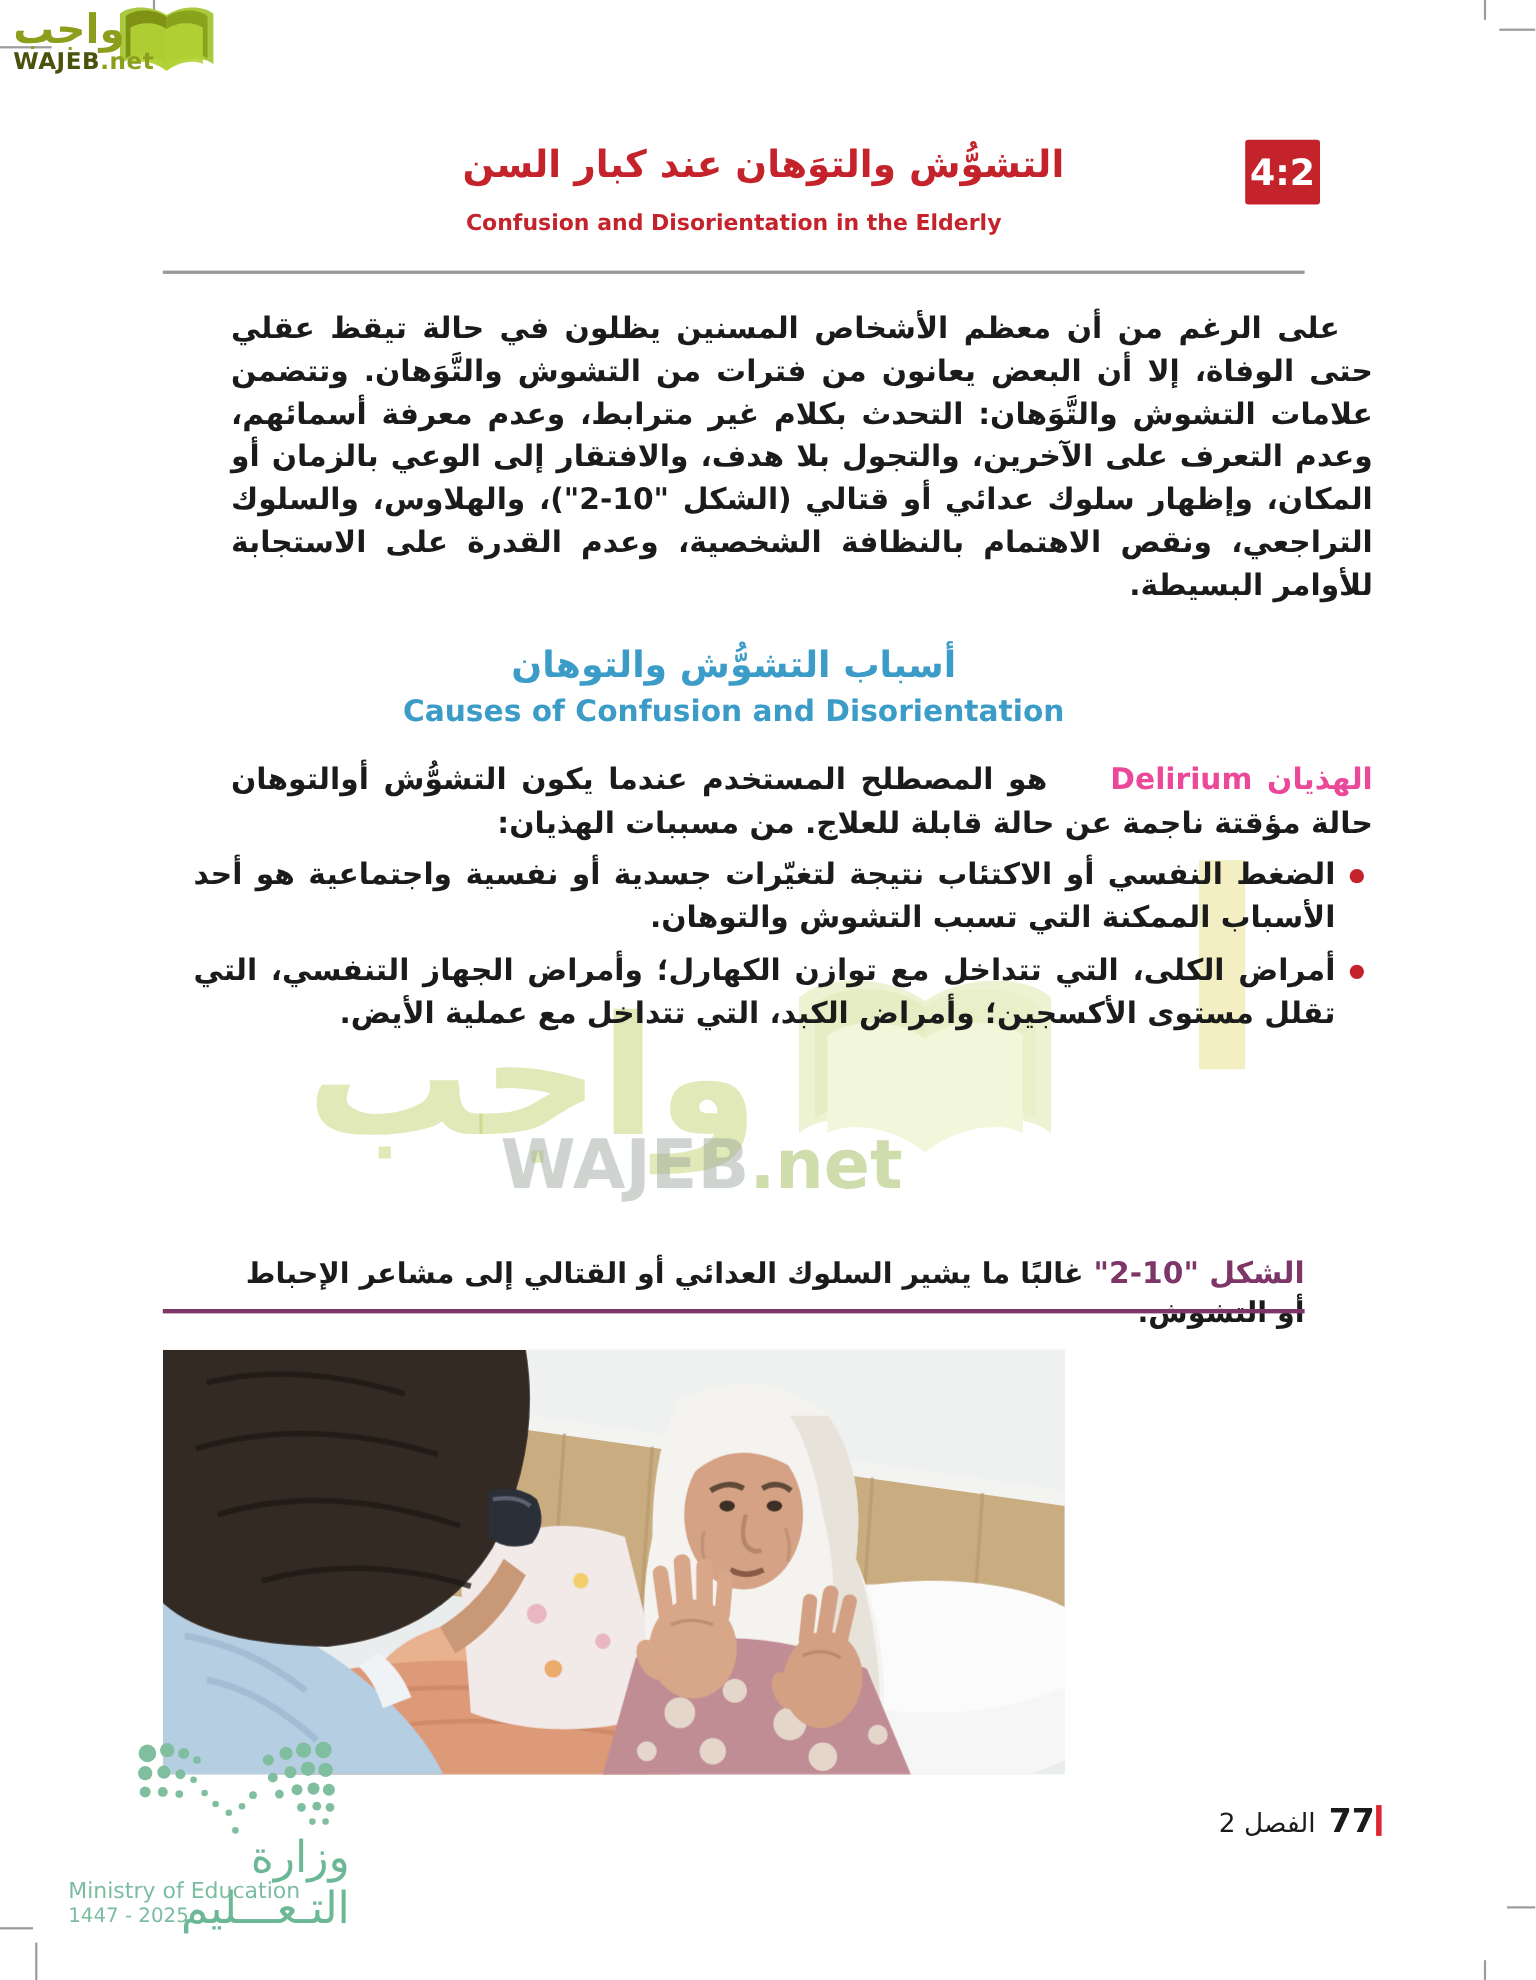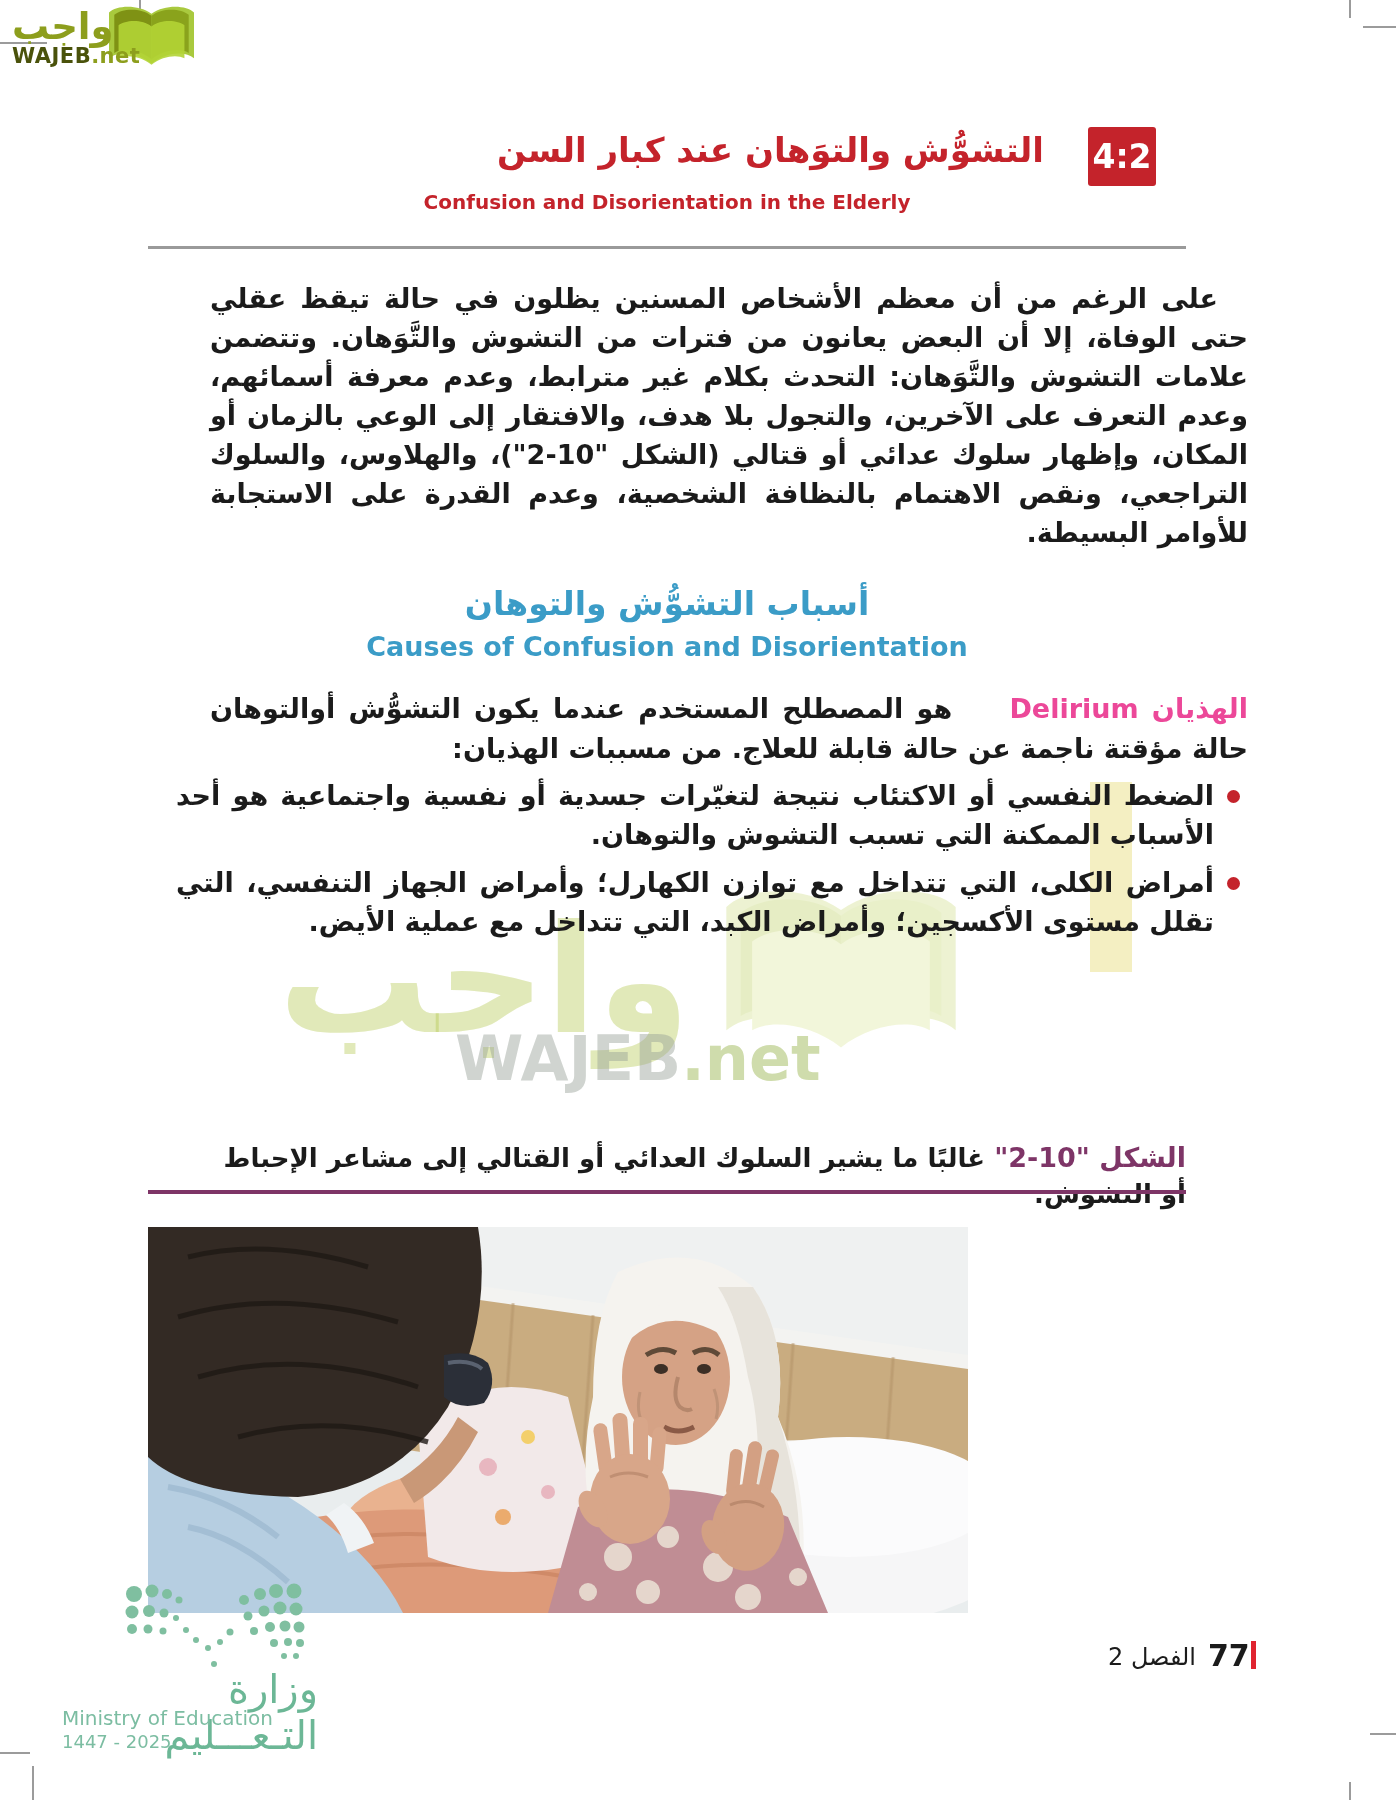--- a/index.html
+++ b/index.html
@@ -19,7 +19,7 @@
   
   .sec-badge{left:1088px;top:127px;width:68px;height:59px;background:#c4232b;border-radius:3px;color:#fff;
              font-size:33px;font-weight:bold;display:flex;align-items:center;justify-content:center;direction:ltr;}
-  .sec-title-ar{right:352px;top:130px;width:700px;text-align:right;font-size:34px;font-weight:bold;color:#c4232b;direction:rtl;}
+  .sec-title-ar{right:352px;top:130px;width:700px;text-align:center;font-size:34px;font-weight:bold;color:#c4232b;direction:rtl;}
   .sec-title-ar .inner{display:inline-block;}
   .sec-title-en{left:148px;top:190px;width:1038px;text-align:center;font-size:20px;font-weight:bold;color:#c4232b;direction:ltr;}
   .divider{left:148px;top:246px;width:1038px;height:3px;background:#9a9a9a;}

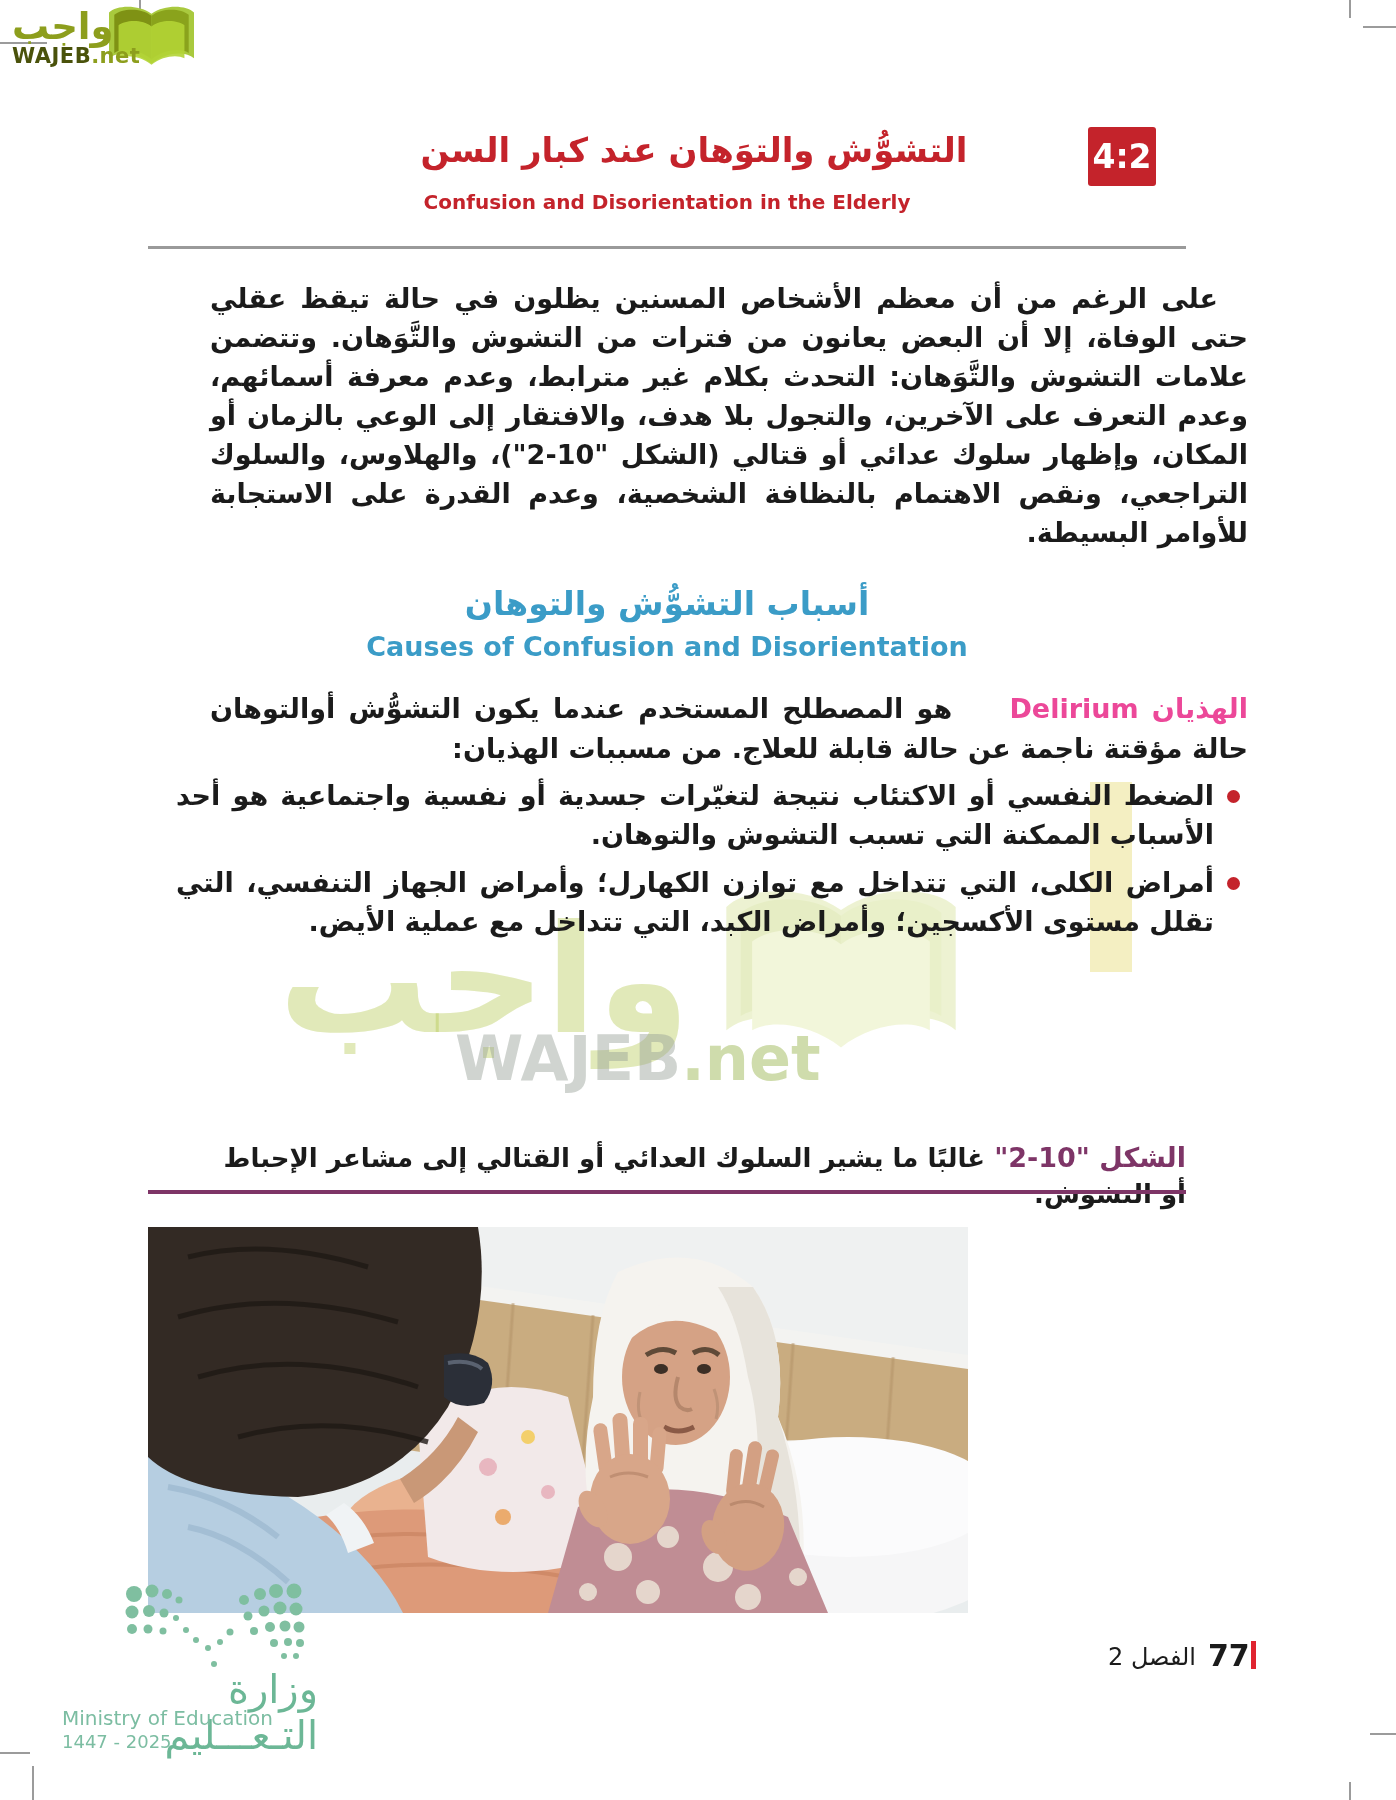--- a/index.html
+++ b/index.html
@@ -17,7 +17,7 @@
   .wajeb-en .net{color:#8d9e1d;}
 
   
-  .sec-badge{left:1088px;top:127px;width:68px;height:59px;background:#c4232b;border-radius:3px;color:#fff;
+  .sec-badge{left:1132px;top:127px;width:68px;height:59px;background:#c4232b;border-radius:3px;color:#fff;
              font-size:33px;font-weight:bold;display:flex;align-items:center;justify-content:center;direction:ltr;}
   .sec-title-ar{right:352px;top:130px;width:700px;text-align:center;font-size:34px;font-weight:bold;color:#c4232b;direction:rtl;}
   .sec-title-ar .inner{display:inline-block;}

